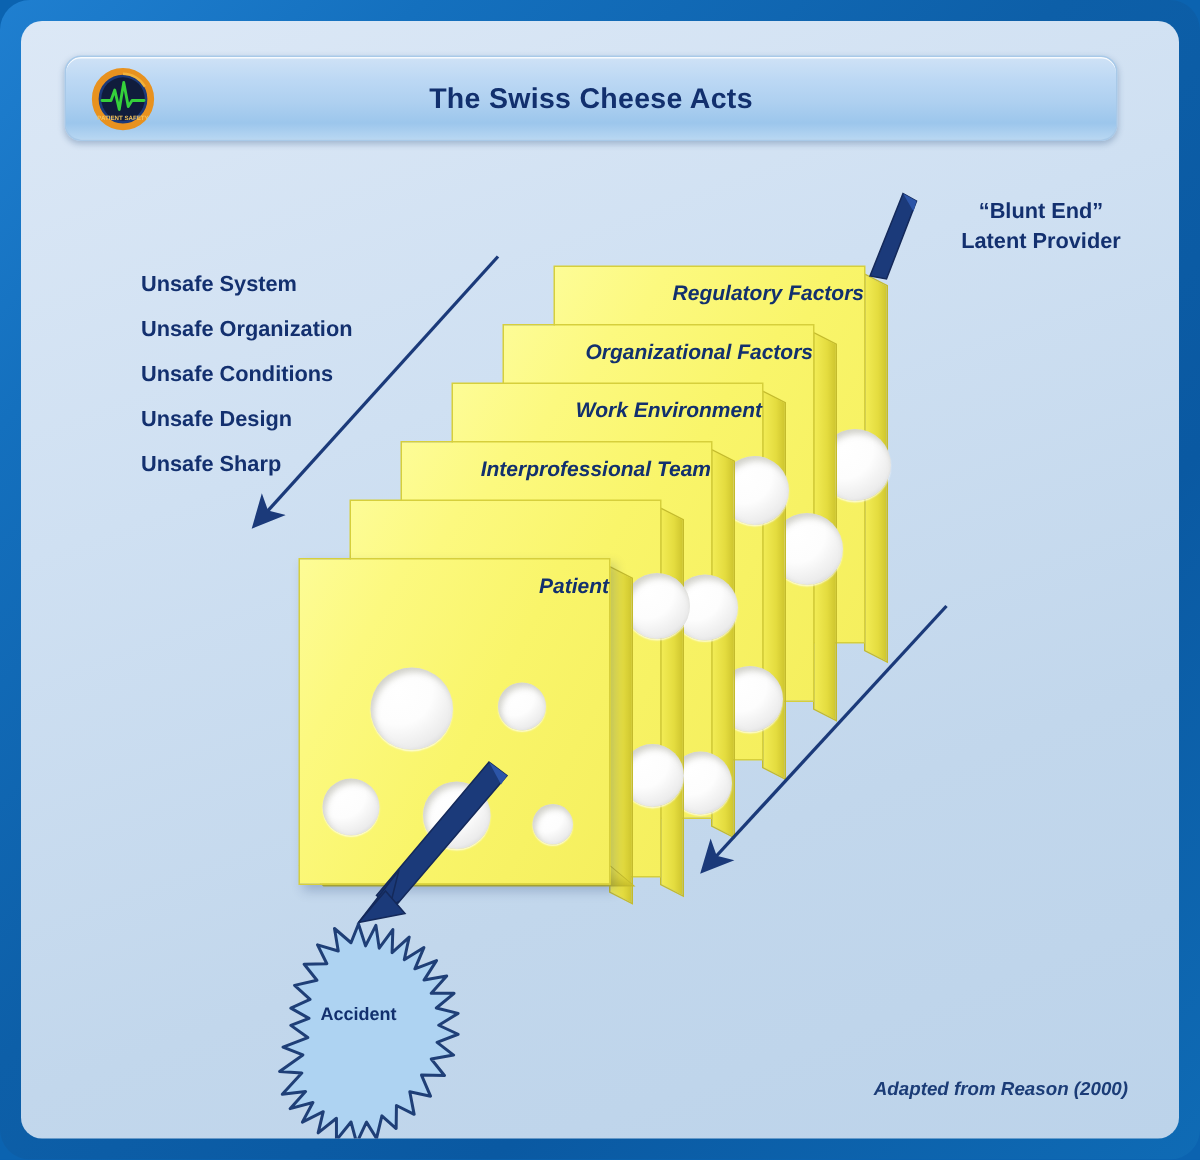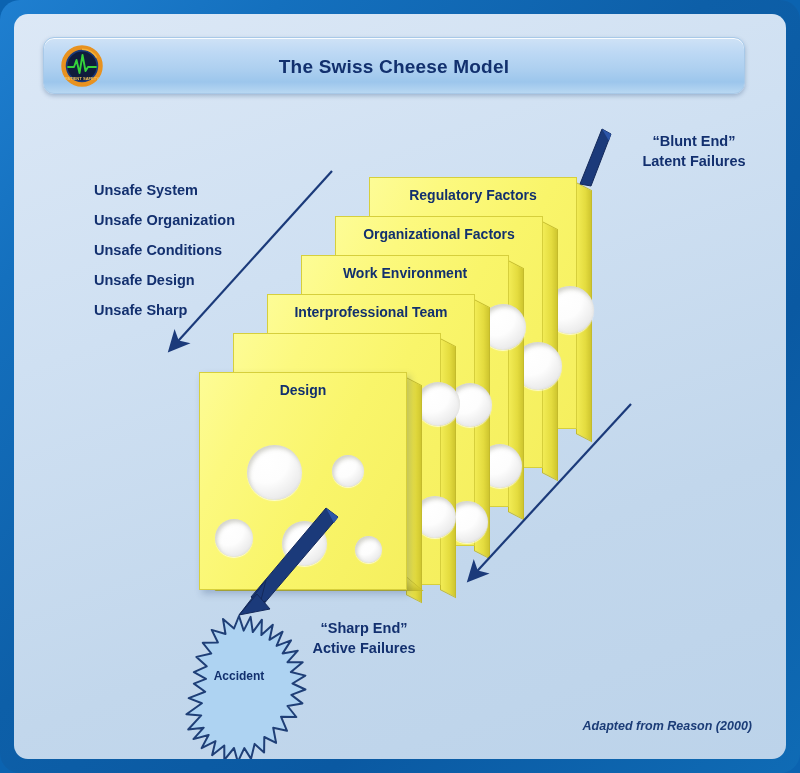--- a/index.html
+++ b/index.html
@@ -112,7 +112,7 @@
           <text x="21" y="35.2" text-anchor="middle" font-size="4.1" fill="#f3c25a" font-family="'Liberation Sans',sans-serif" font-weight="bold">PATIENT SAFETY</text>
         </svg>
       </div>
-      <div id="title-text">The Swiss Cheese Model</div>
+      <div id="title-text">The Swiss Cheese Acts</div>
     </div>
 
     <div class="left-label" style="top:168px">Unsafe System</div>

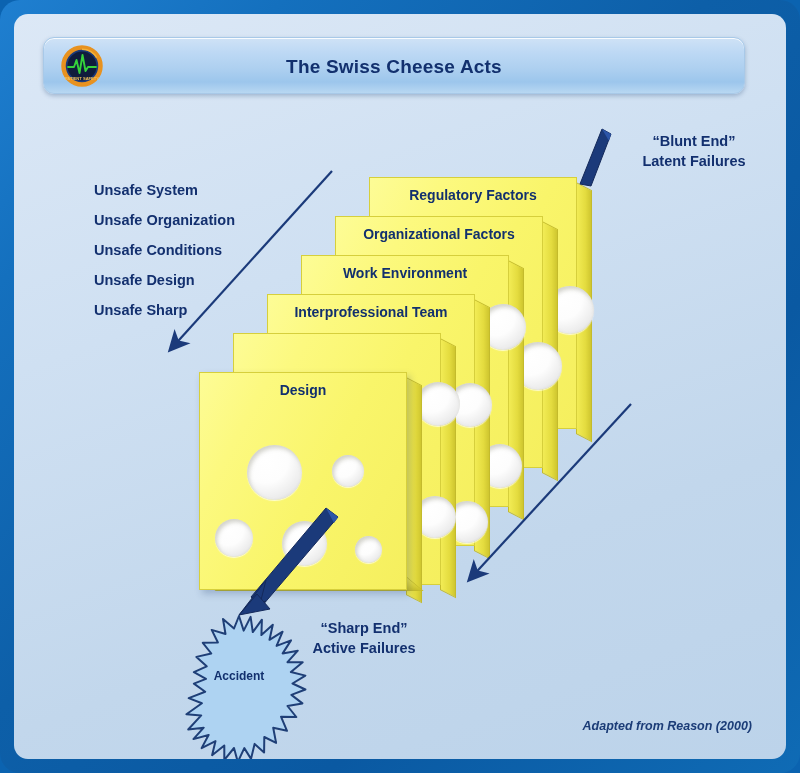--- a/index.html
+++ b/index.html
@@ -201,7 +201,7 @@
       <polygon points="588,115 597,120 595,127" fill="#2c55a8"></polygon>
     </svg>
     <div class="anno" style="left:600px;top:118px;width:160px;">“Blunt End”
-Latent Failures</div>
+Latent Provider</div>
 
     <svg style="position:absolute;left:0;top:0;width:772px;height:745px;pointer-events:none">
       <line x1="617" y1="390" x2="455" y2="566" stroke="#1b3a7a" stroke-width="2.2" marker-end="url(#mk-thin)"></line>

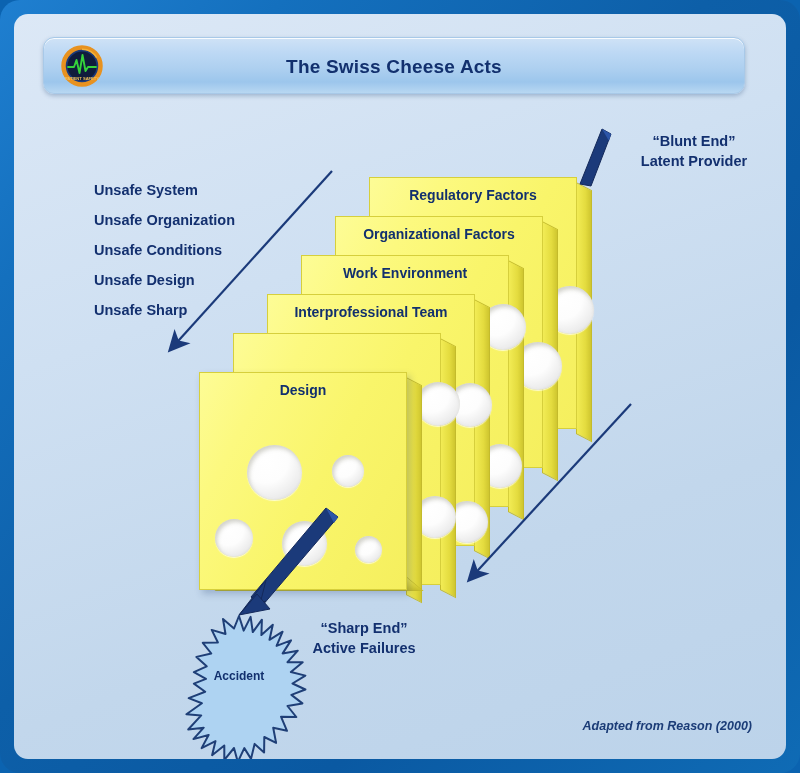--- a/index.html
+++ b/index.html
@@ -59,8 +59,8 @@
   }
   .slice-label{
     position:absolute;left:0;width:100%;
-    text-align:center;
-    font-size:14px;font-weight:bold;color:#12306e;white-space:nowrap;
+    text-align:right;
+    font-size:14px;font-weight:bold;color:#12306e;white-space:nowrap;font-style:italic;
   }
   .edge-r{   
     position:absolute;top:0;

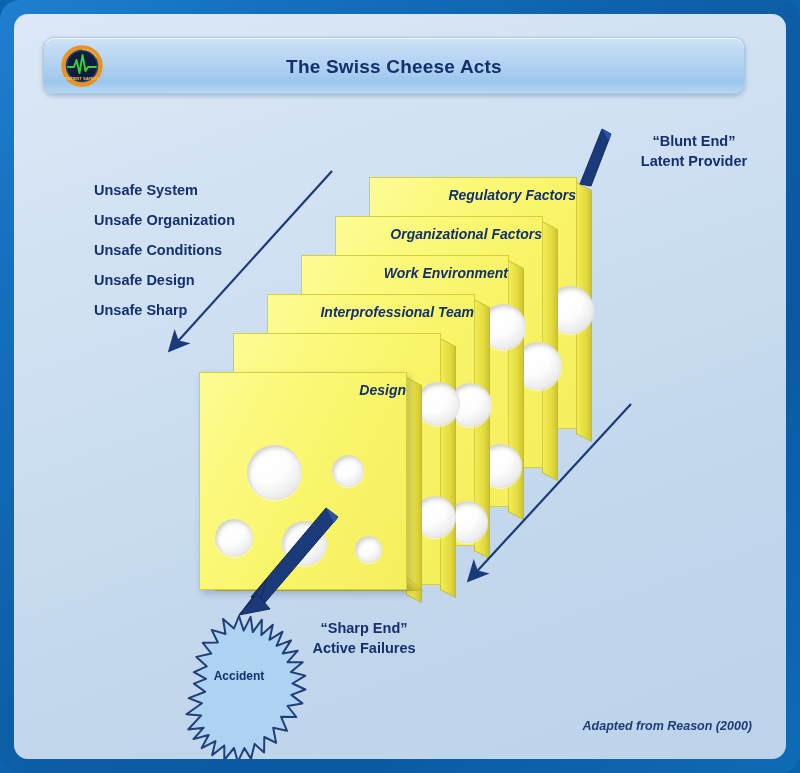--- a/index.html
+++ b/index.html
@@ -186,7 +186,7 @@
              transform:skewX(50deg);transform-origin:left top;"></div>
         <div class="slice" style="left:185px;top:358px;width:208px;height:218px;
              box-shadow:3px 4px 7px rgba(30,60,110,.25);">
-          <div class="slice-label" style="top:9px">Design</div>
+          <div class="slice-label" style="top:9px">Patient</div>
           <div class="hole" style="left:47px;top:72px;width:55px;height:55px;"></div>
           <div class="hole" style="left:132px;top:82px;width:32px;height:32px;"></div>
           <div class="hole" style="left:15px;top:146px;width:38px;height:38px;"></div>

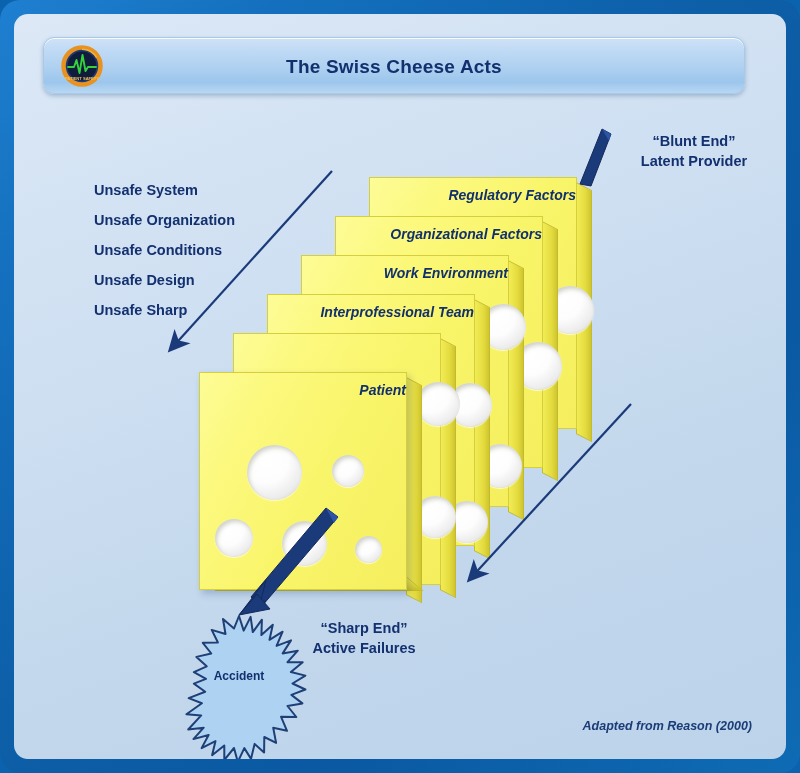--- a/index.html
+++ b/index.html
@@ -218,8 +218,6 @@
       <polygon points="252,587 225,601 252,566 247,586 244,591" fill="#1b3a7a" stroke="#14295a" stroke-width="1"></polygon>
       <polygon points="225,601 256,595 243,580" fill="#1b3a7a" stroke="#14295a" stroke-width="1"></polygon>
     </svg>
-    <div class="anno" style="left:270px;top:605px;width:160px;">“Sharp End”
-Active Failures</div>
 
     <svg style="position:absolute;left:158px;top:598px;width:134px;height:134px;">
       <polygon fill="#aed3f2" stroke="#1f3f77" stroke-width="2" stroke-linejoin="round" points="67,4 71.7,18.6 78.6,4.9 80.8,20.1 89.9,7.7 89.4,23.1 100.8,12.7 97.5,27.8

